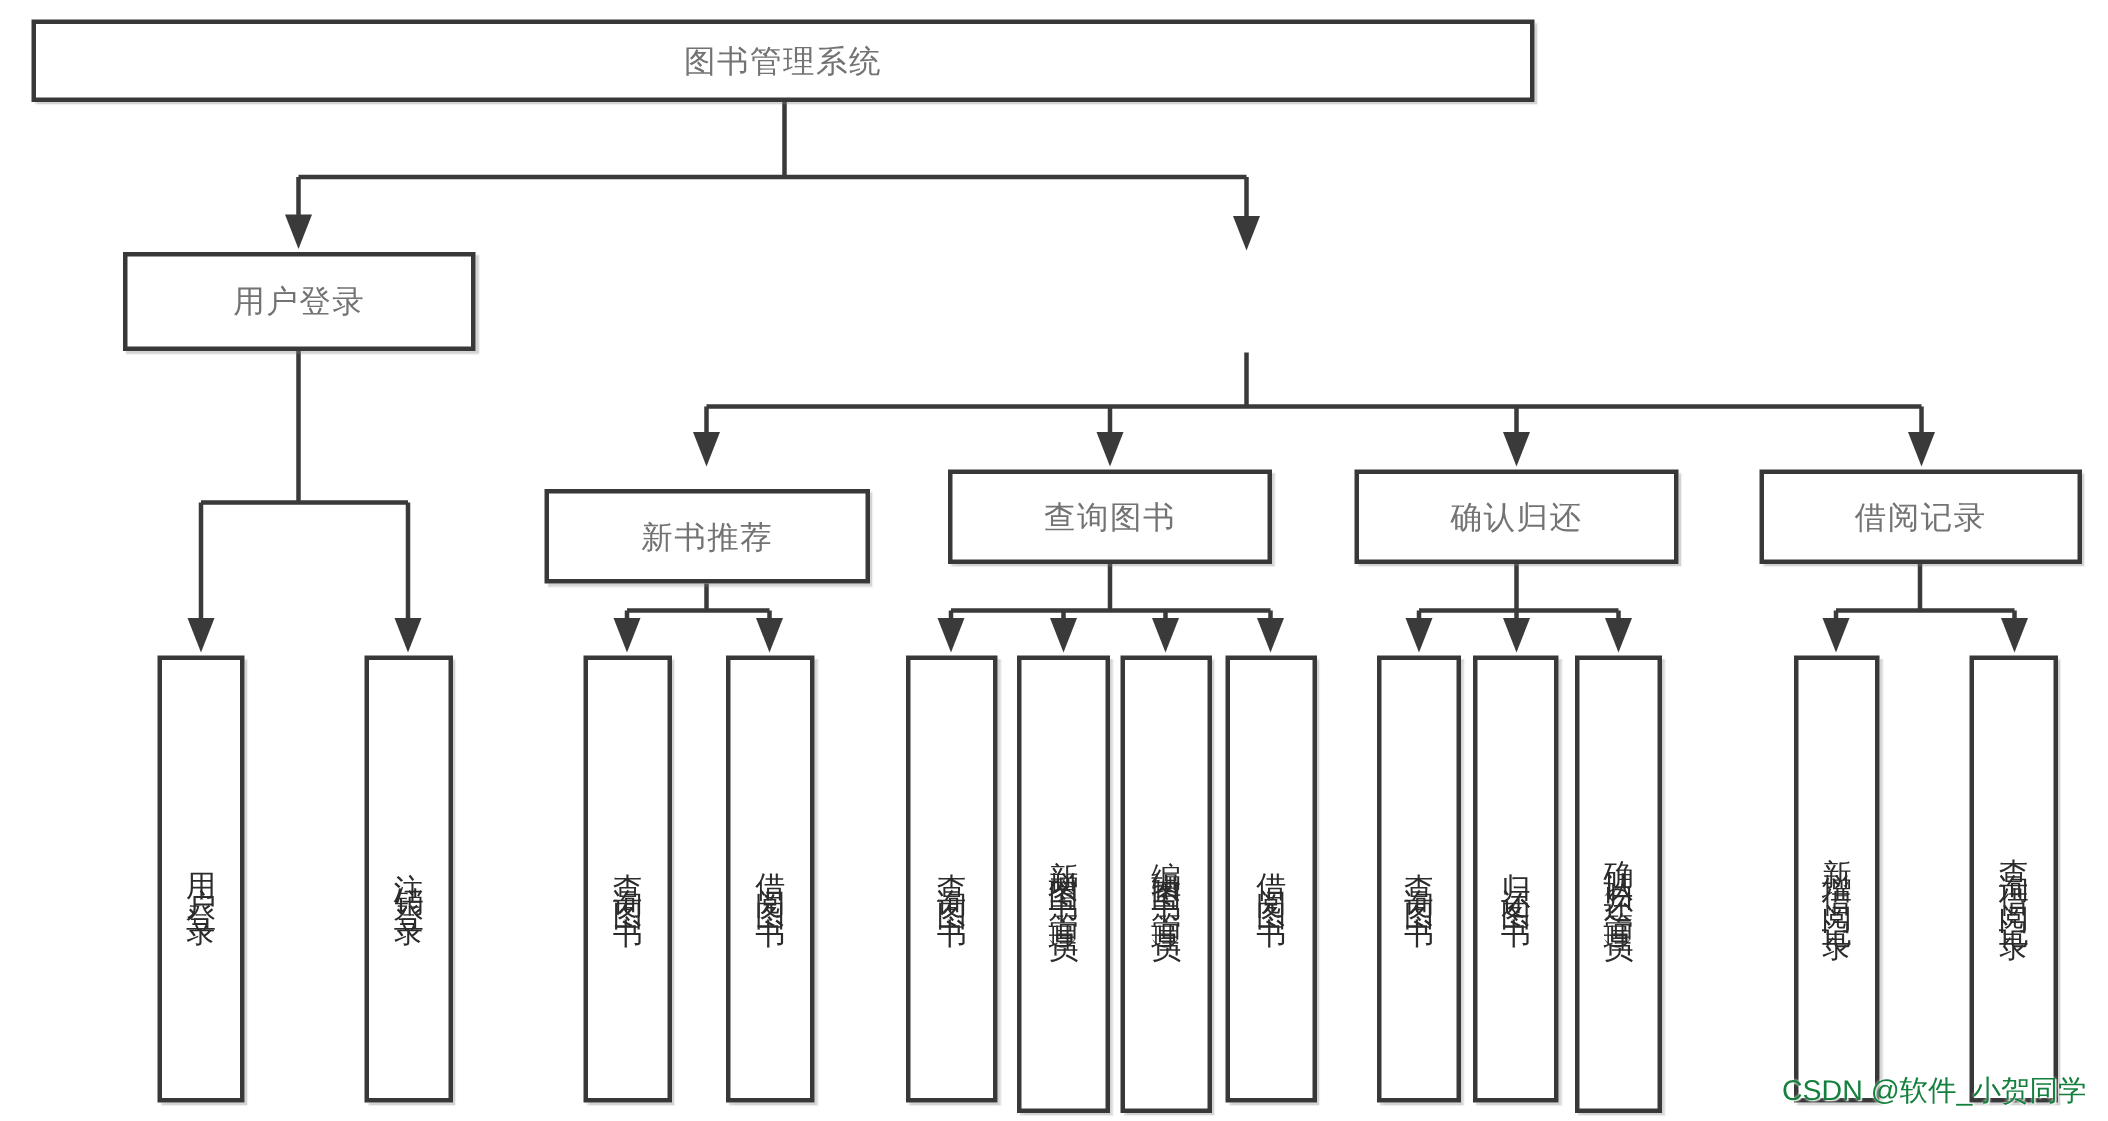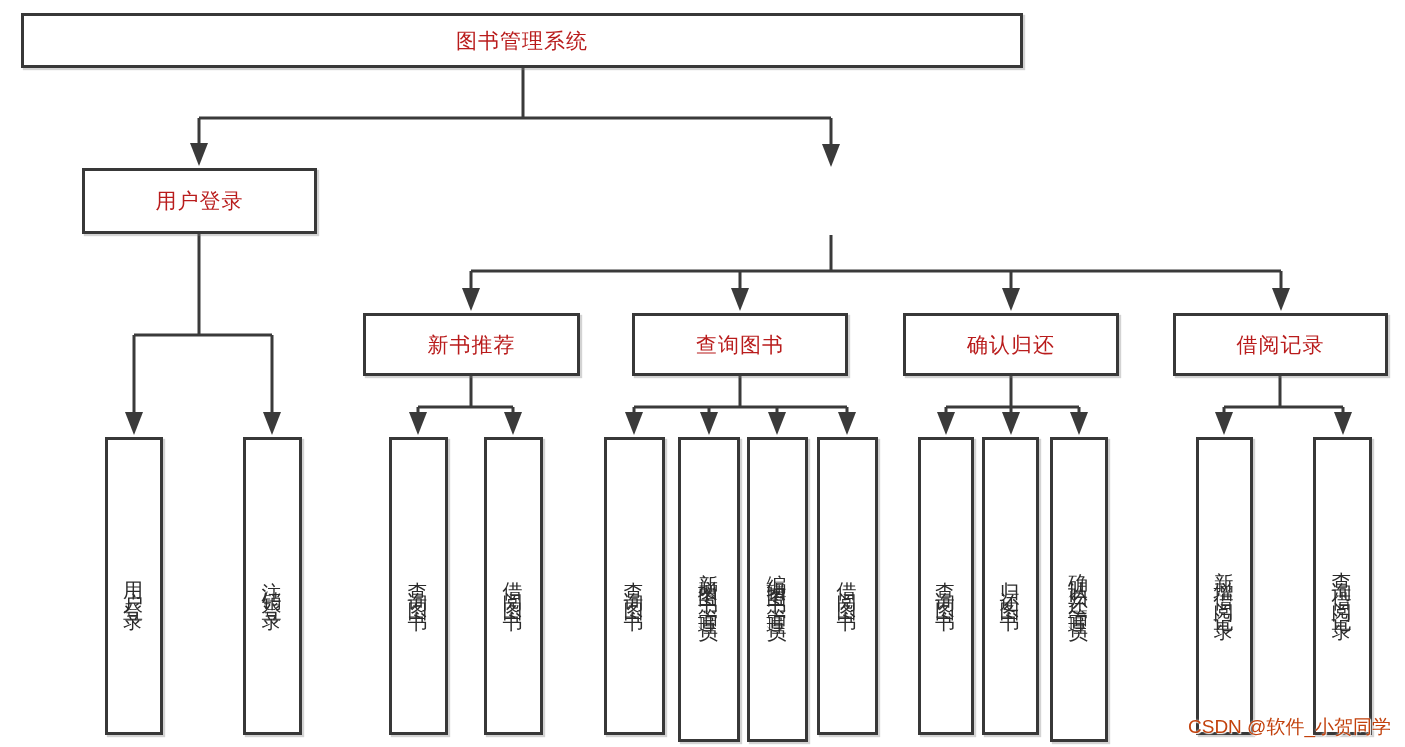--- a/index.html
+++ b/index.html
@@ -22,7 +22,7 @@
     box-shadow:2px 2px 1px rgba(130,130,130,0.35);
   }
   .box.h span{
-    font-size:21px;color:#b91c1c;letter-spacing:1px;white-space:nowrap;
+    font-size:21px;color:#737373;letter-spacing:1px;white-space:nowrap;
   }
   .box.v span{
     display:block;

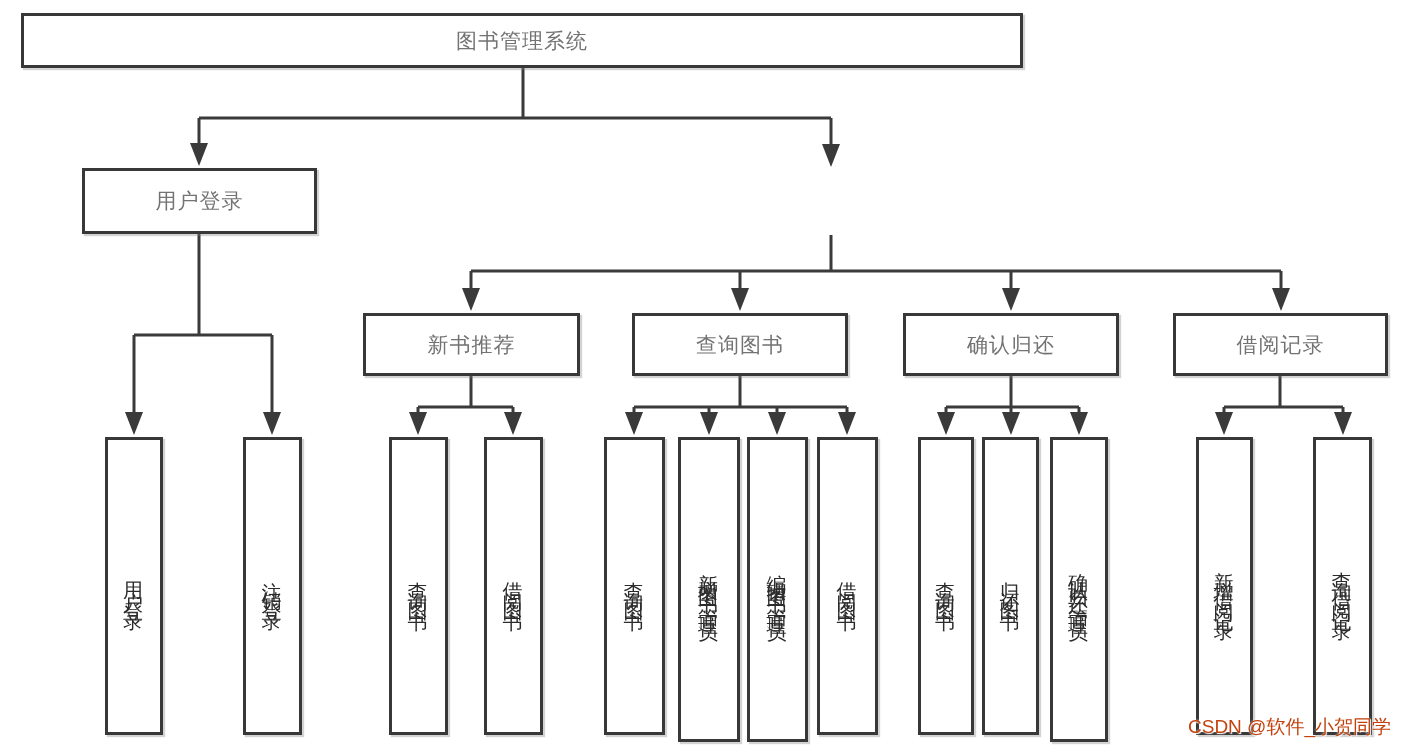--- a/index.html
+++ b/index.html
@@ -89,7 +89,7 @@
     <span>用户登录</span>
   </div>
 
-  <div class="box h" style="left:363px;top:313px;width:217px;height:63px">
+  <div class="box h" style="left:363px;top:326px;width:217px;height:63px">
     <span>新书推荐</span>
   </div>
   <div class="box h" style="left:632px;top:313px;width:216px;height:63px">

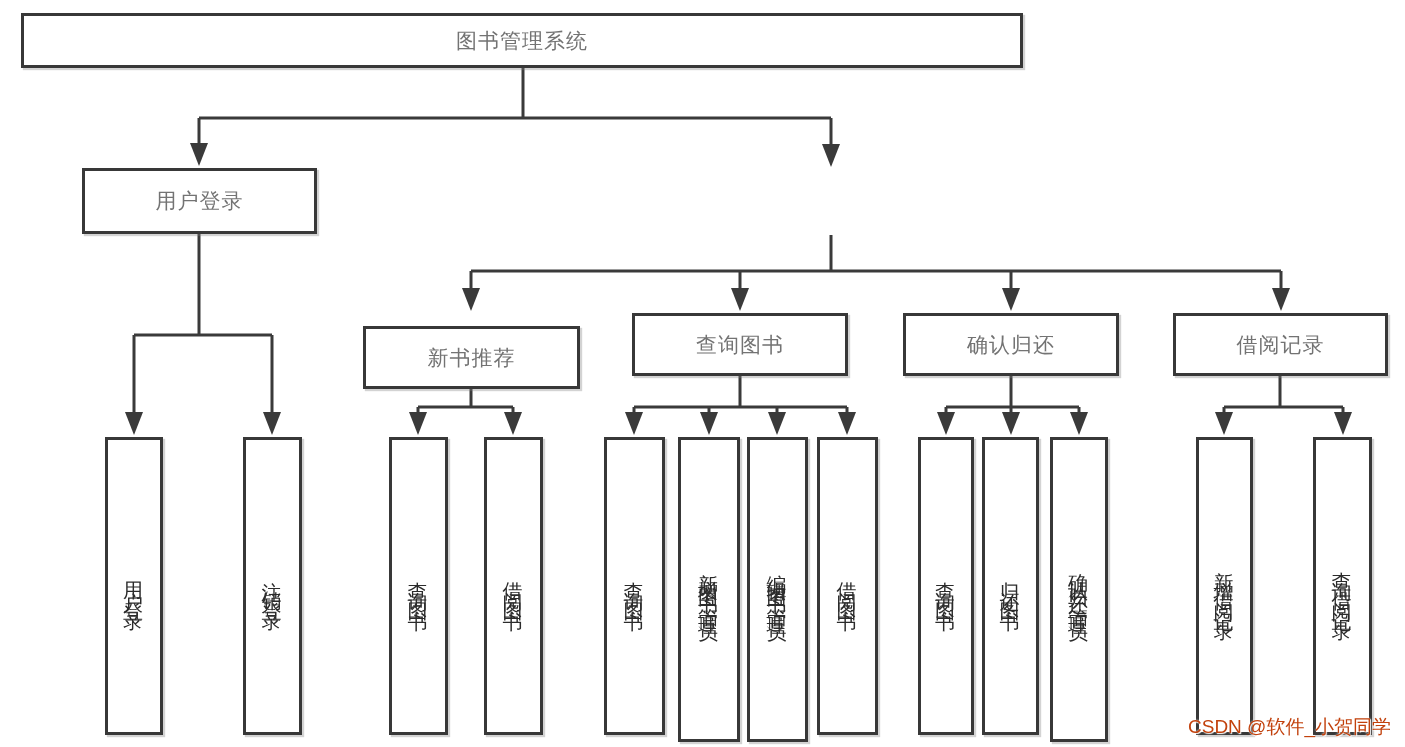--- a/index.html
+++ b/index.html
@@ -35,7 +35,7 @@
   .box.v span.dense{letter-spacing:7px;}
   .watermark{
     position:absolute;left:1188px;top:714px;
-    font-size:19px;color:#c2410c;
+    font-size:19px;color:#15803d;
     text-shadow:0 0 2px #ffffff, 1px 1px 1px #ffffff;
     white-space:nowrap;
   }

